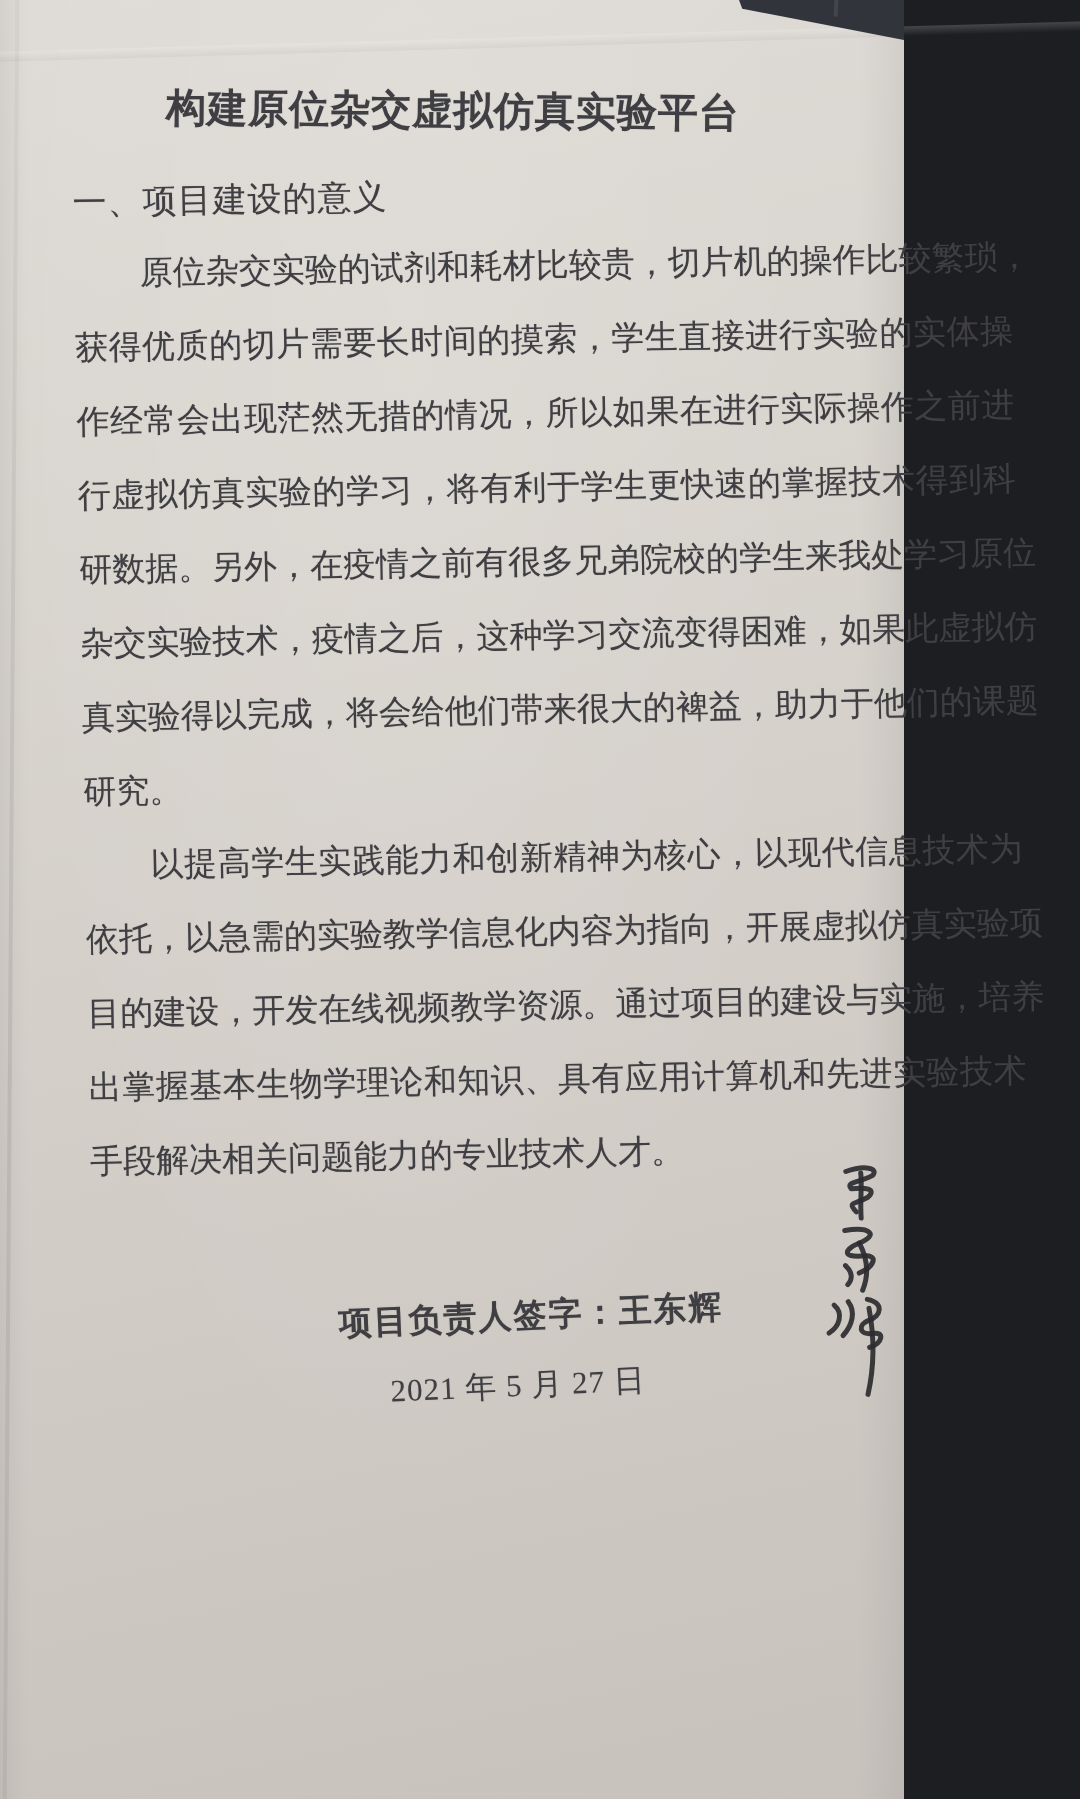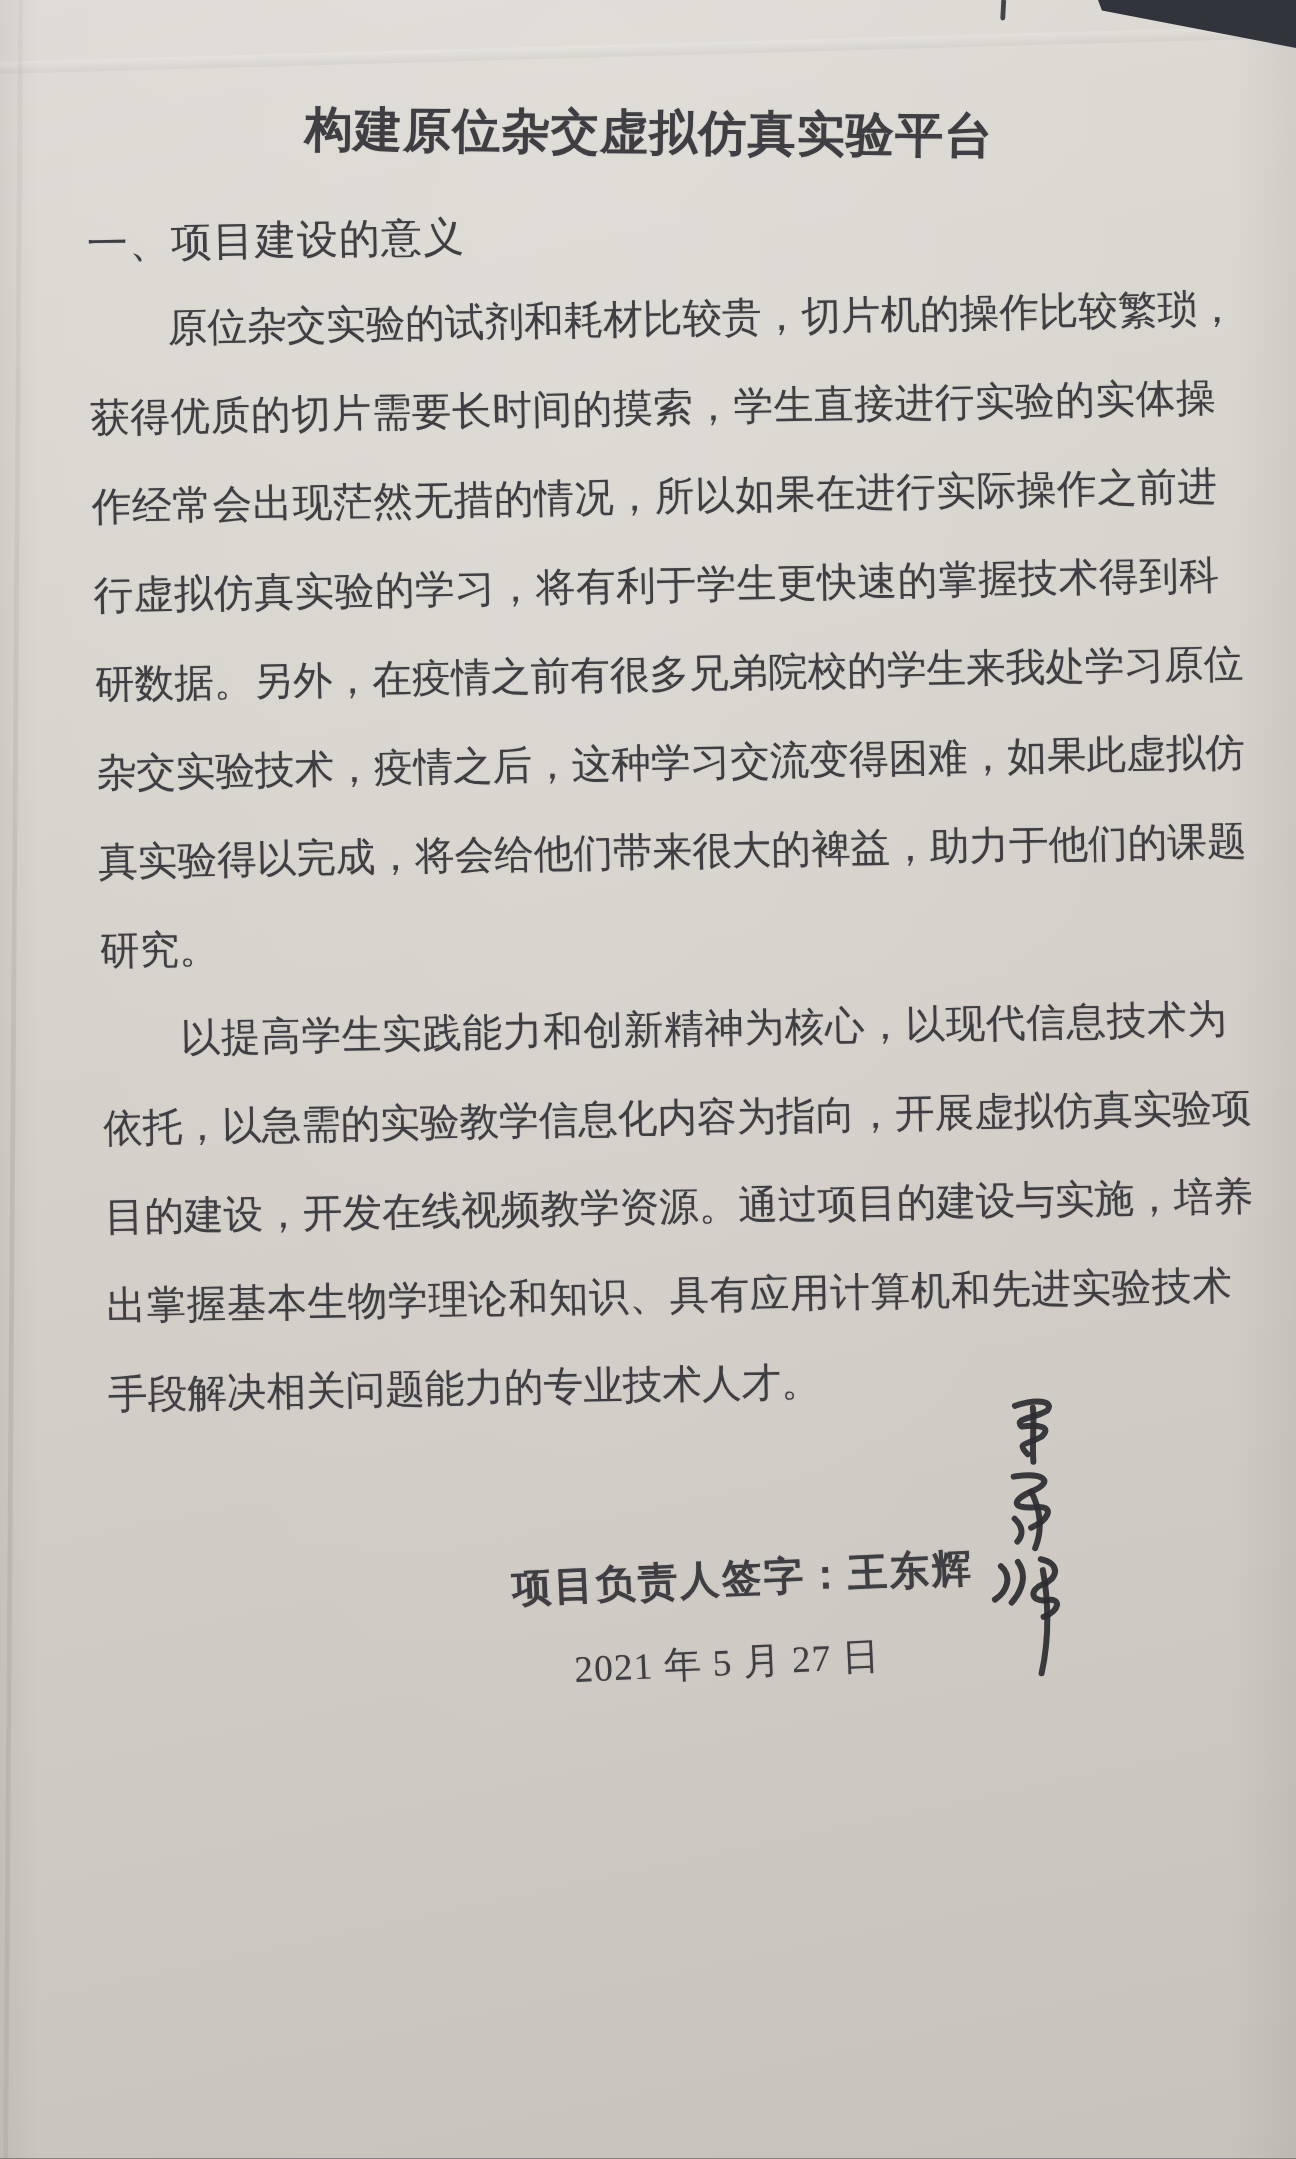--- a/index.html
+++ b/index.html
@@ -7,7 +7,7 @@
 
   .paper {
     position: relative;
-    width: 1080px;
+    width: 904px;
     height: 1799px;
     background:
       linear-gradient(90deg, rgba(0,0,0,0.05) 0%, rgba(0,0,0,0) 3%, rgba(0,0,0,0) 95%, rgba(0,0,0,0.05) 100%),

